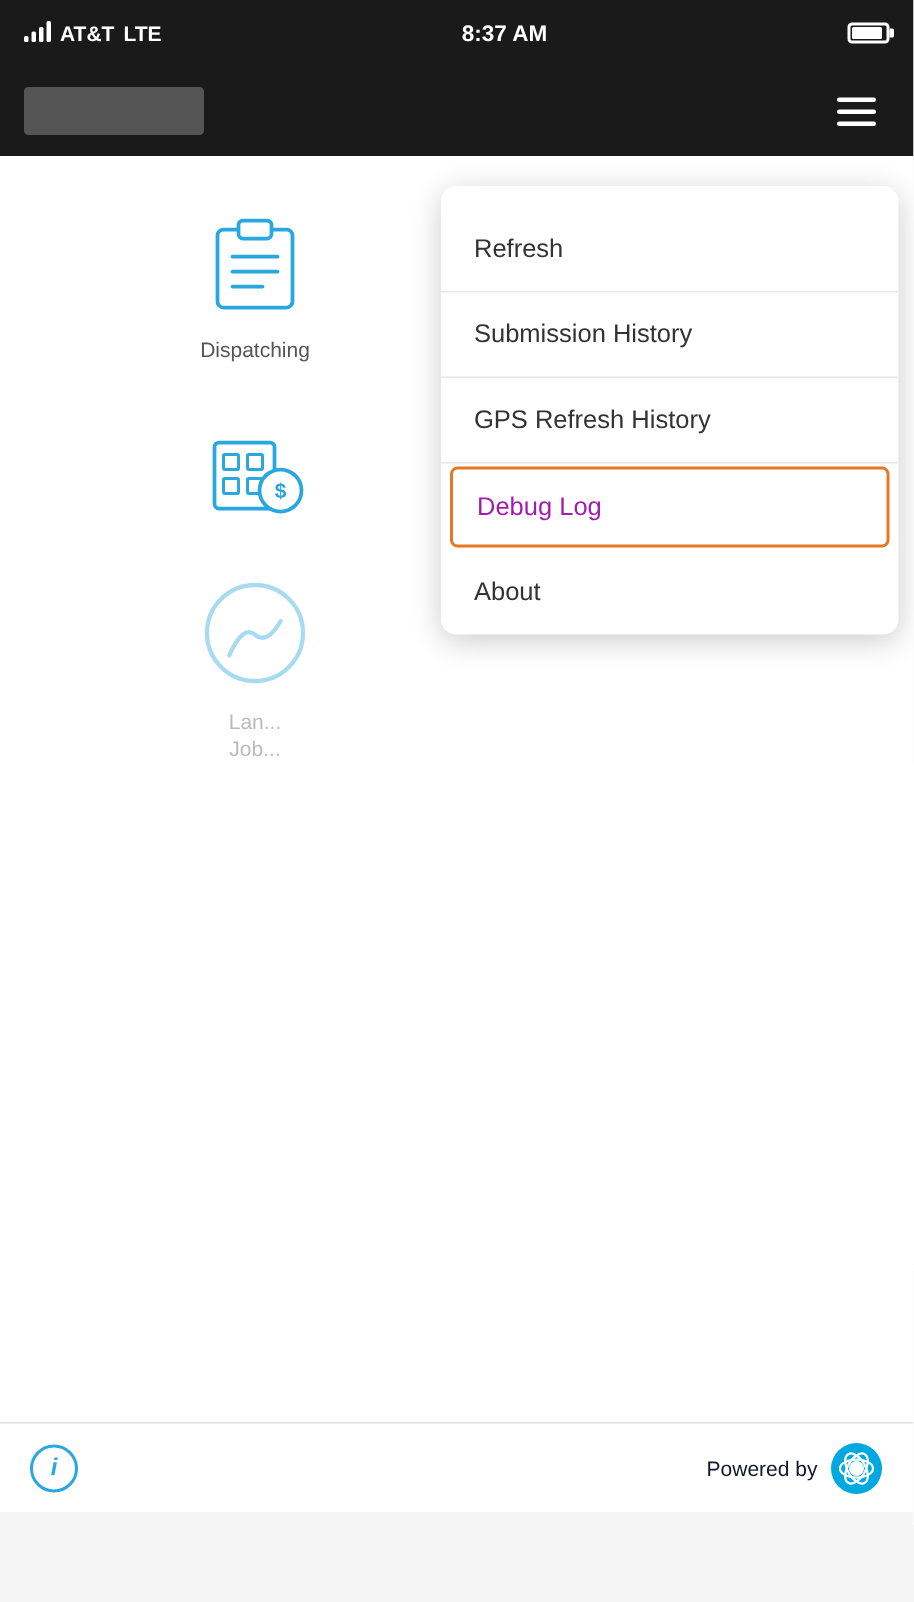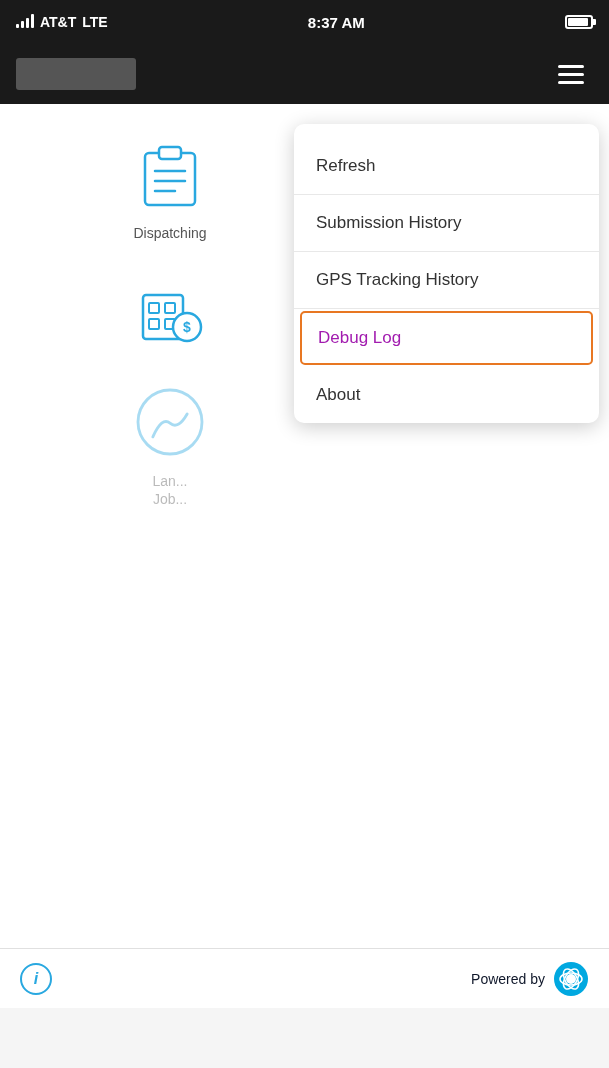--- a/index.html
+++ b/index.html
@@ -324,7 +324,7 @@
         <span>Submission History</span>
       </div>
       <div class="menu-item">
-        <span>GPS Tracking History</span>
+        <span>GPS Refresh History</span>
       </div>
       <div class="menu-item active-item" style="border: 2.5px solid #e87722; border-radius: 5px; margin: 2px 6px; padding: 15px 16px;">
         <span>Debug Log</span>

